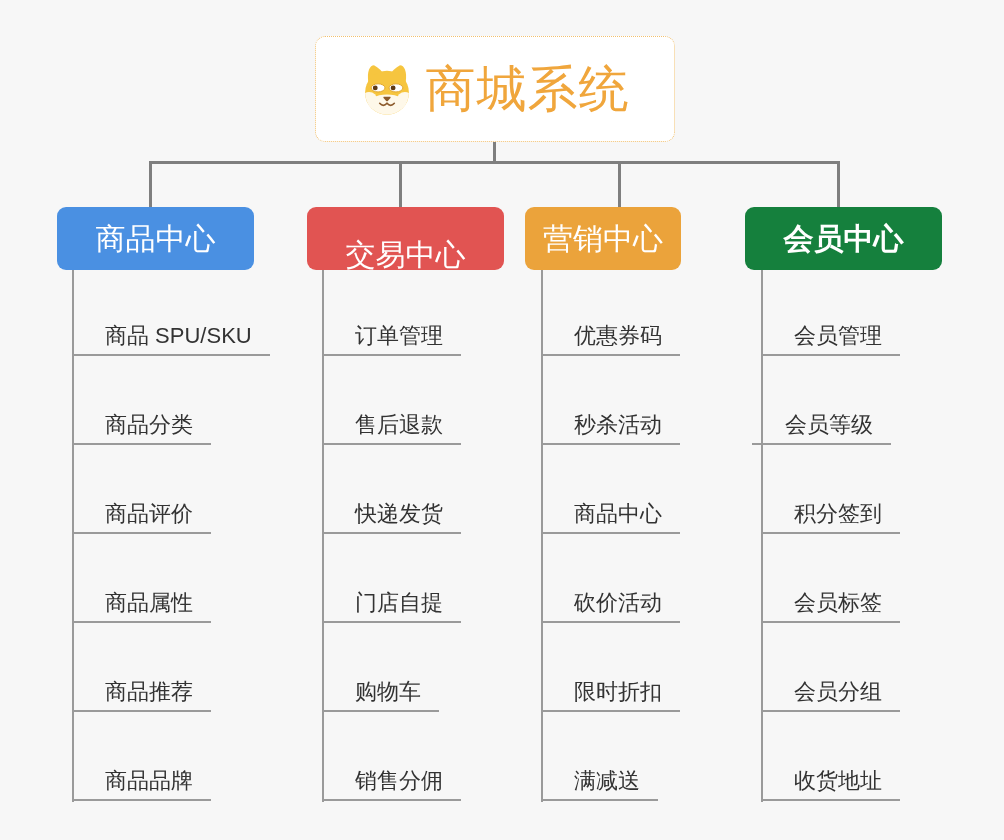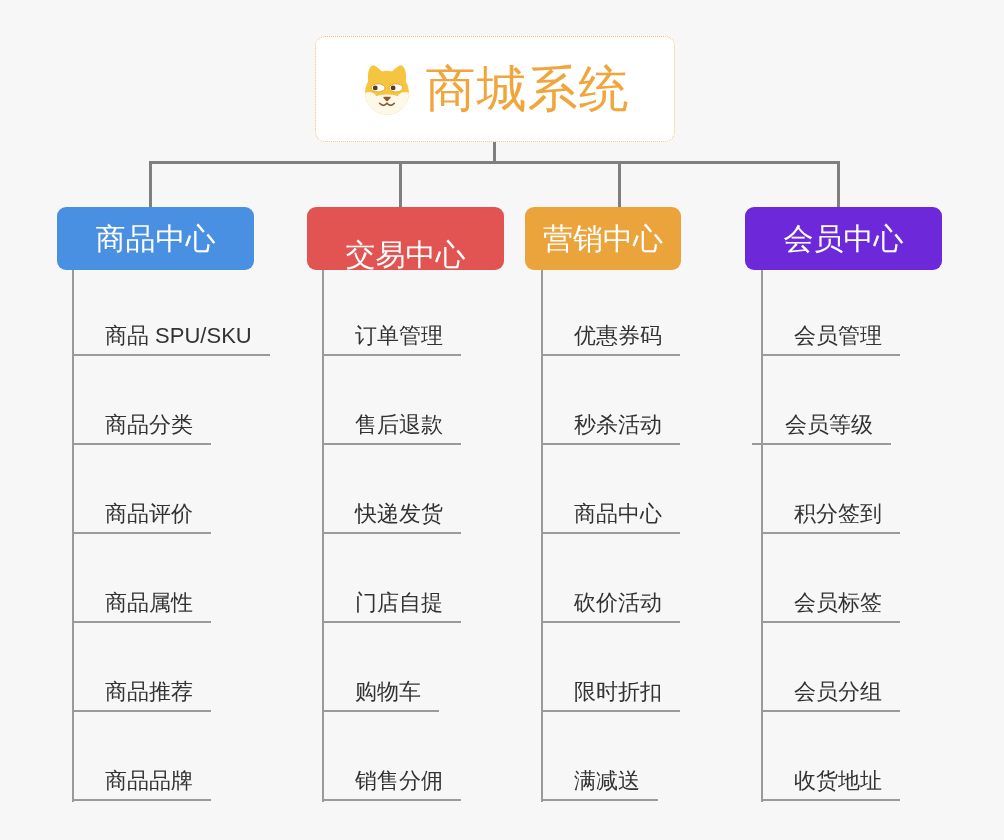--- a/index.html
+++ b/index.html
@@ -127,7 +127,7 @@
   <div class="branch-node" style="left: 525px; width: 156px; background-color: rgb(235, 163, 59);">
     <span class="branch-label">营销中心</span>
   </div>
-  <div class="branch-node" style="left: 745px; background-color: #6d28d9;">
+  <div class="branch-node" style="left: 745px; background-color: #15803d; font-weight: bold;">
     <span class="branch-label">会员中心</span>
   </div>
 

